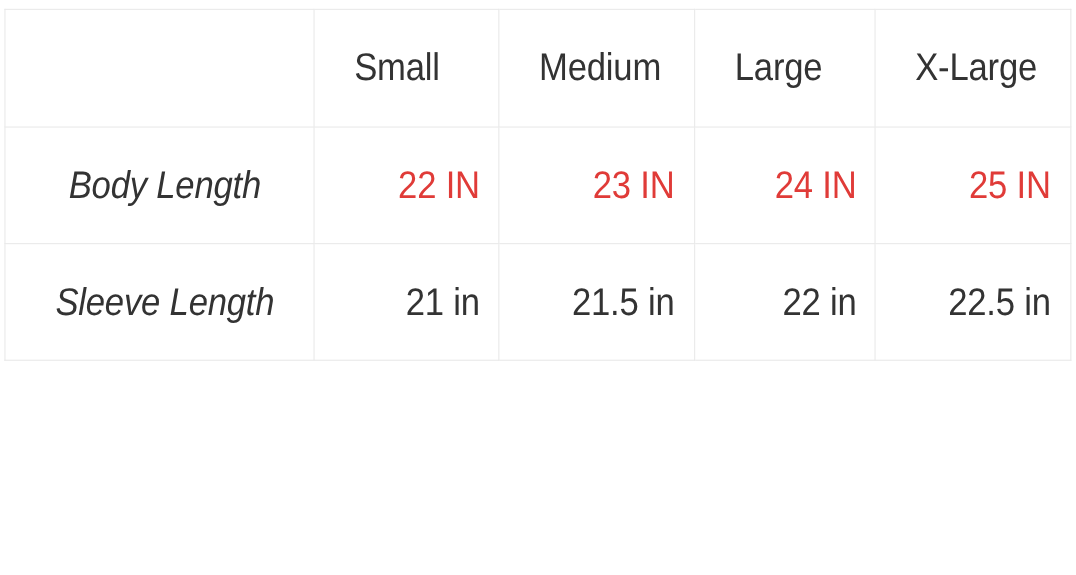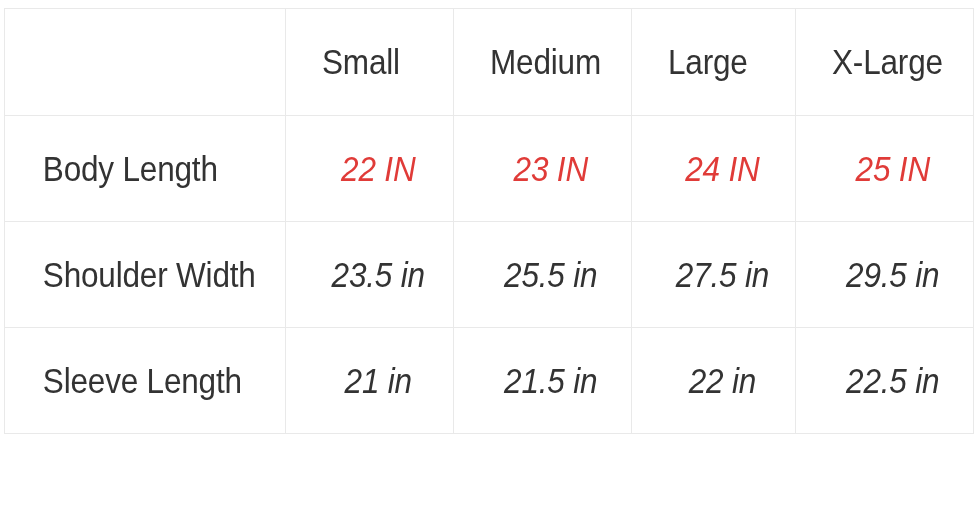--- a/index.html
+++ b/index.html
@@ -71,7 +71,7 @@
   th.header-cell .cell-text { padding-left: 40px; }
   th.header-empty { }
 
-  td.row-label { text-align: left; }
+  td.row-label { text-align: center; font-style: italic; }
   td.row-label .cell-text { padding-left: 42px; }
 
   td.value-cell { text-align: center; font-style: italic; }

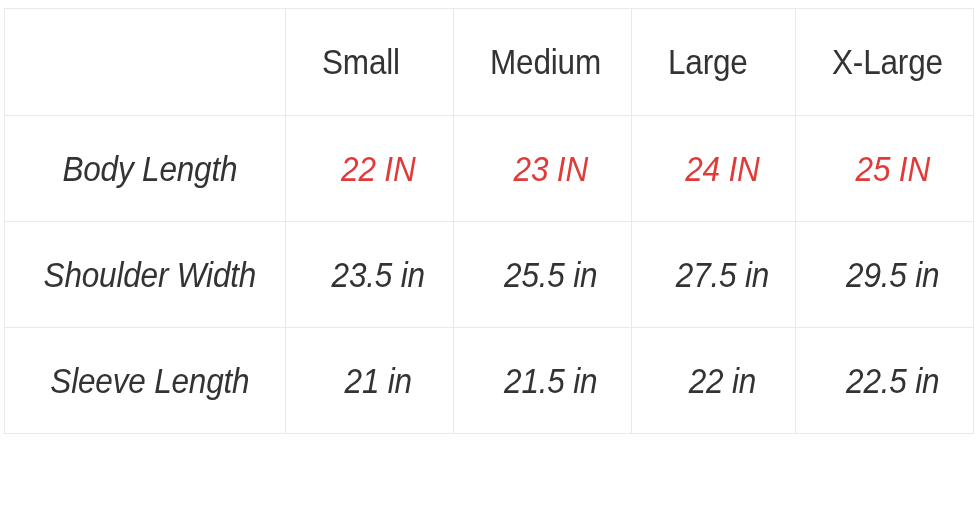--- a/index.html
+++ b/index.html
@@ -74,7 +74,7 @@
   td.row-label { text-align: center; font-style: italic; }
   td.row-label .cell-text { padding-left: 42px; }
 
-  td.value-cell { text-align: center; font-style: italic; }
+  td.value-cell { text-align: right; }
   td.value-cell .cell-text { padding-left: 38px; }
 
   .cell-text.highlight {

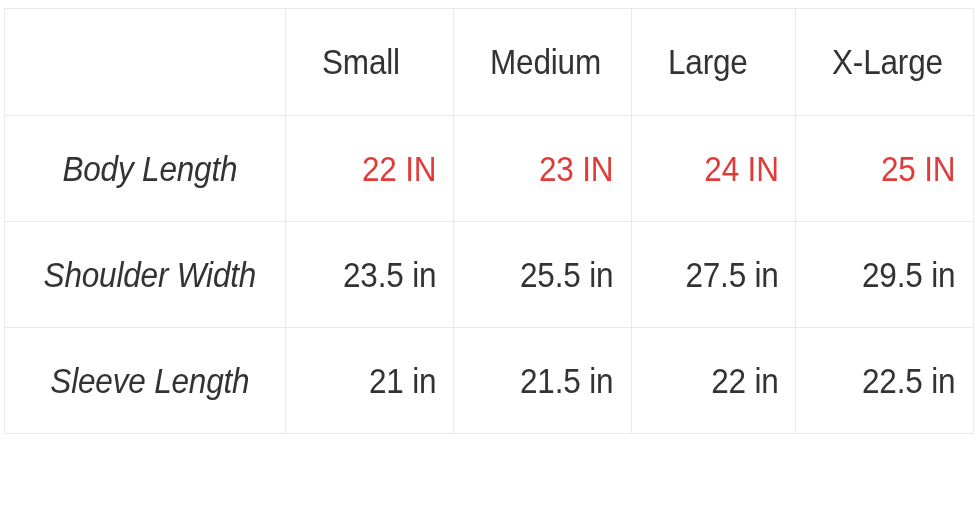--- a/index.html
+++ b/index.html
@@ -135,23 +135,6 @@
       </tr>
 
 
-      <tr class="data-row">
-        <td class="row-label">
-          <span class="cell-text">Shoulder Width</span>
-        </td>
-        <td class="value-cell">
-          <span class="cell-text">23.5 in</span>
-        </td>
-        <td class="value-cell">
-          <span class="cell-text">25.5 in</span>
-        </td>
-        <td class="value-cell">
-          <span class="cell-text">27.5 in</span>
-        </td>
-        <td class="value-cell">
-          <span class="cell-text">29.5 in</span>
-        </td>
-      </tr>
 
       <tr class="data-row">
         <td class="row-label">

